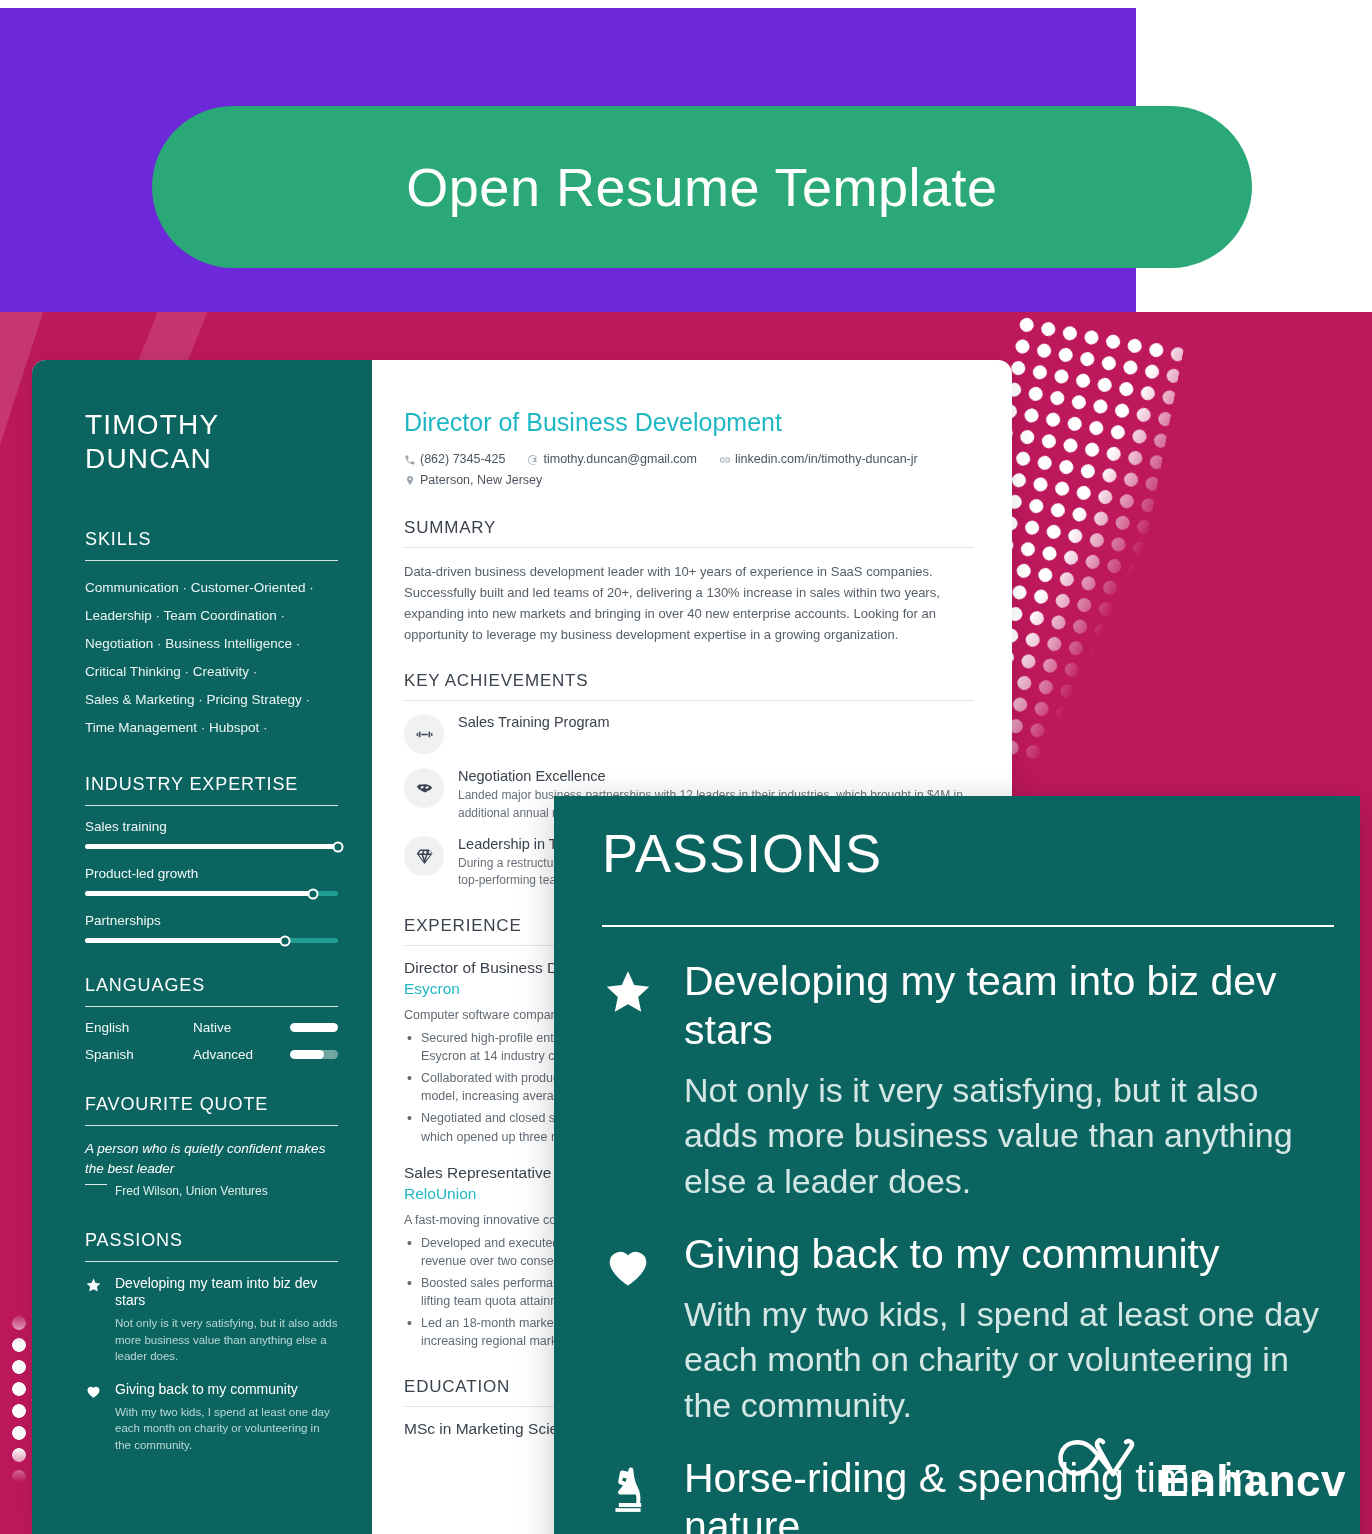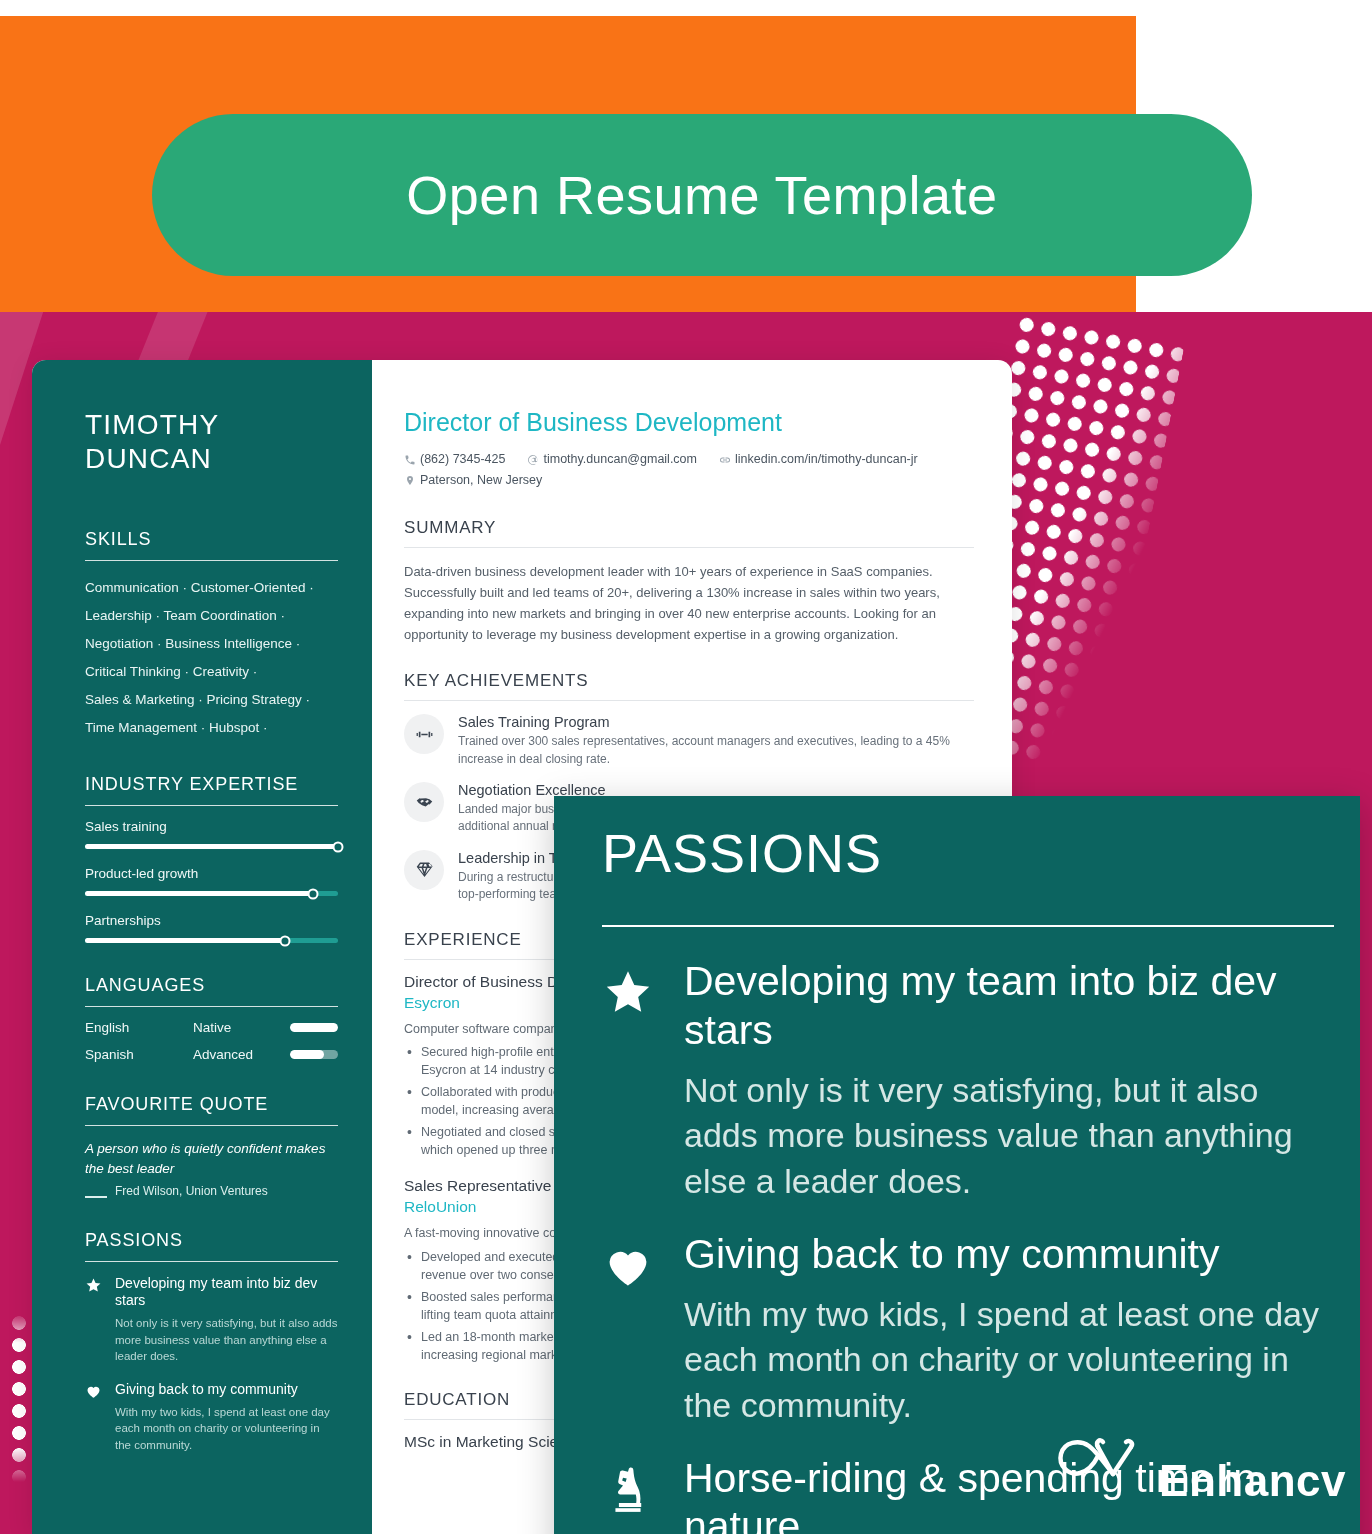--- a/index.html
+++ b/index.html
@@ -17,9 +17,9 @@
 
   
   .banner {
-    position: absolute; left: 0; top: 16px;
+    position: absolute; left: 0; top: 8px;
     width: 1136px; height: 312px;
-    background: #f97316;
+    background: #6d28d9;
   }
   .cta-btn {
     position: absolute; left: 152px; top: 98px;

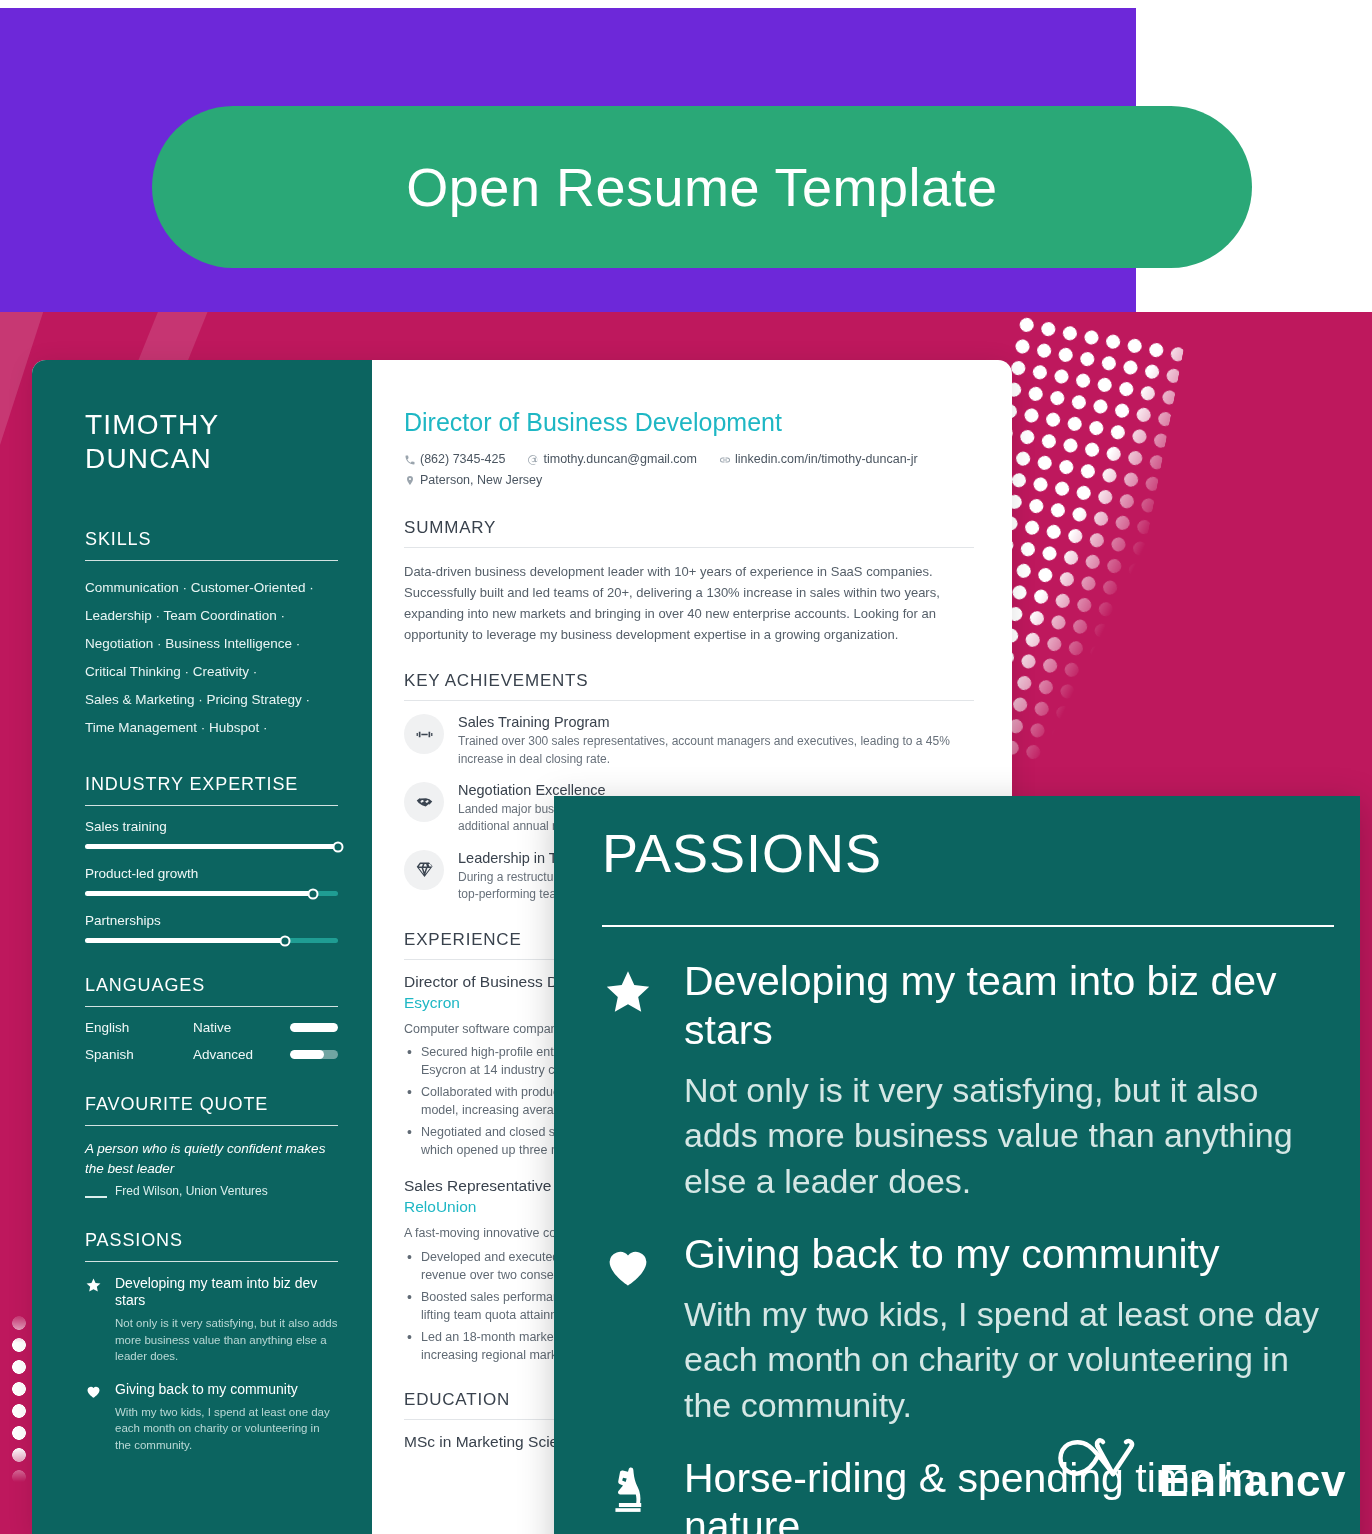--- a/index.html
+++ b/index.html
@@ -428,7 +428,6 @@
             </span>
             <div>
               <div class="ach-name">Sales Training Program</div>
-              <div class="ach-desc">Trained over 300 sales representatives, account managers and executives, leading to a 45% increase in deal closing rate.</div>
             </div>
           </div>
 

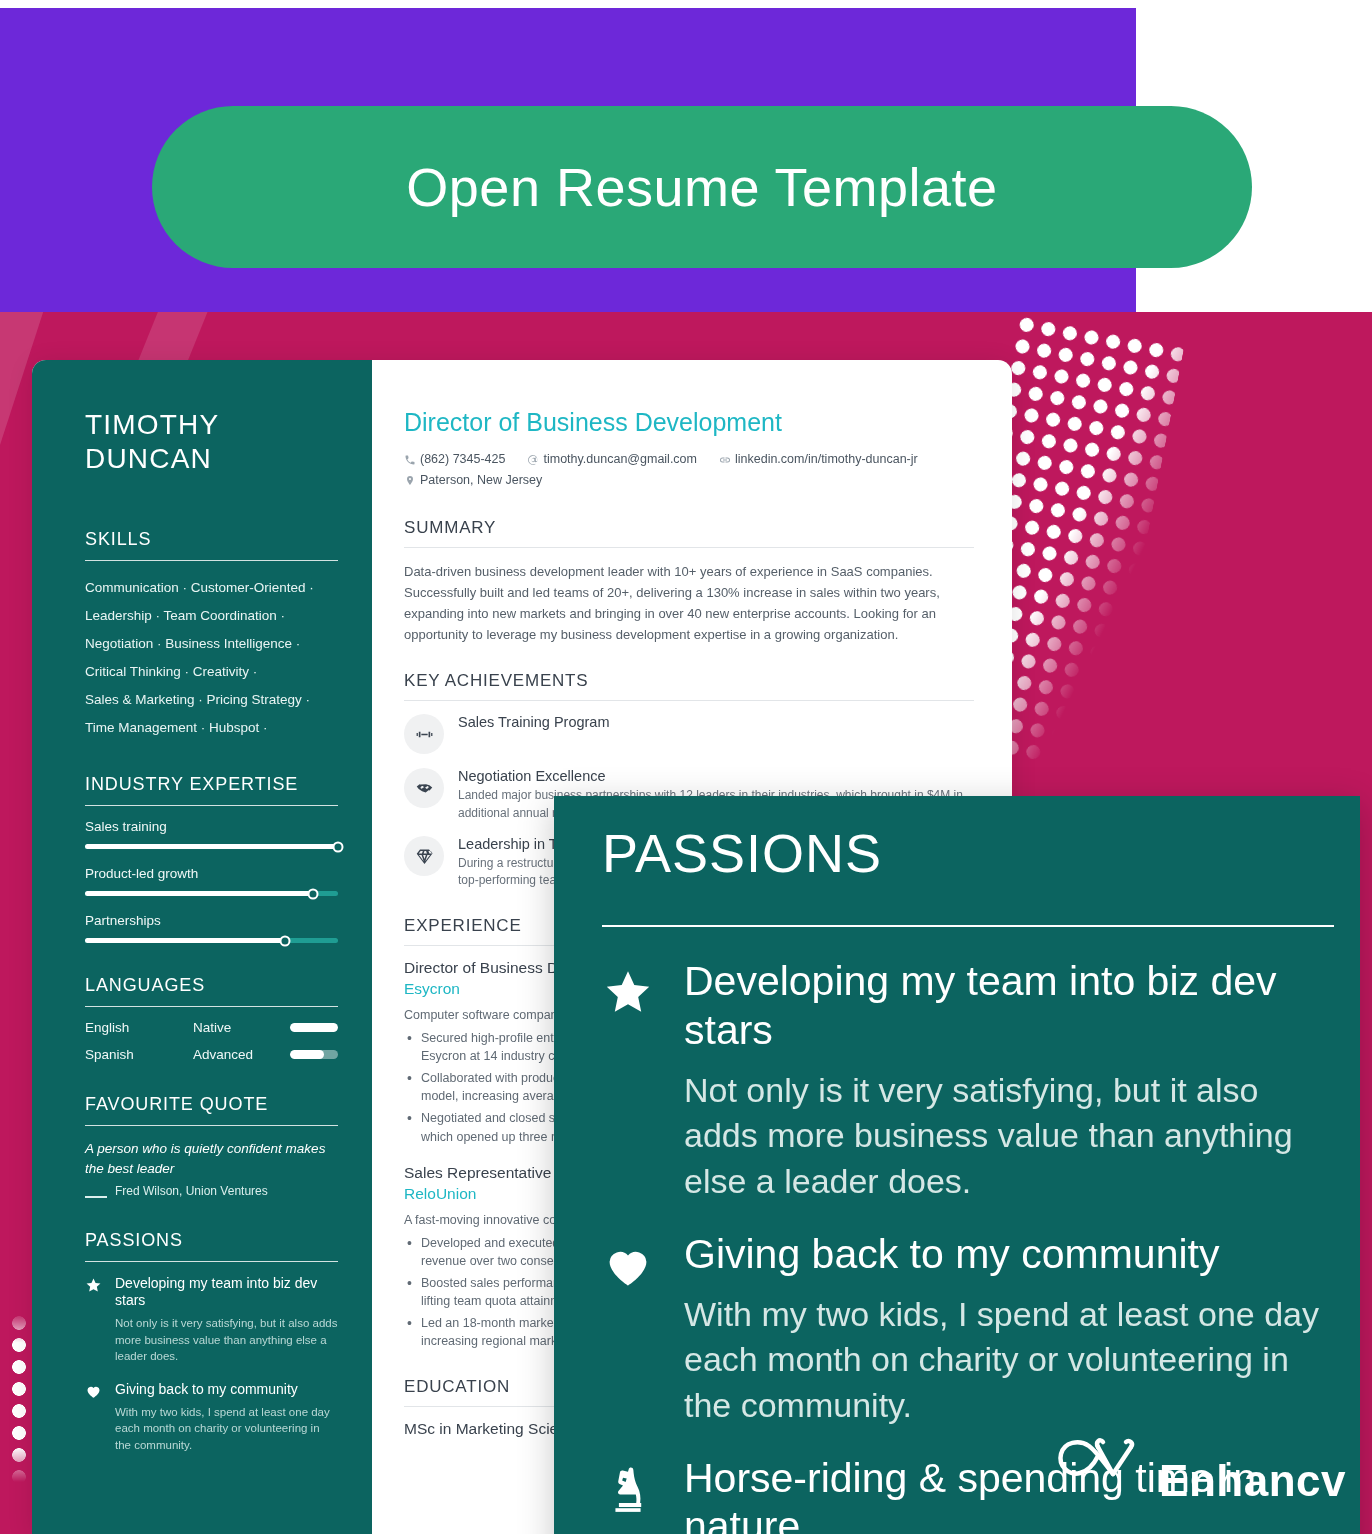--- a/index.html
+++ b/index.html
@@ -166,7 +166,7 @@
   }
   .quote-author {
     font-size: 12px; color: #dcefed; margin-top: 6px;
-    display: flex; align-items: flex-end; gap: 8px;
+    display: flex; align-items: flex-start; gap: 8px;
   }
   .quote-dash { display:inline-block; width: 22px; height: 1.5px; background:#dcefed; }
   .passion-row { display: flex; gap: 10px; margin-bottom: 16px; }

